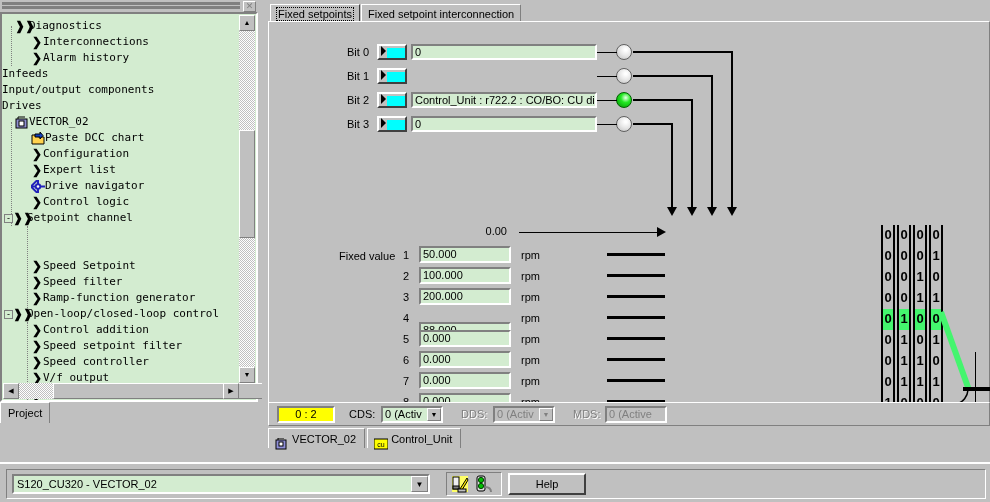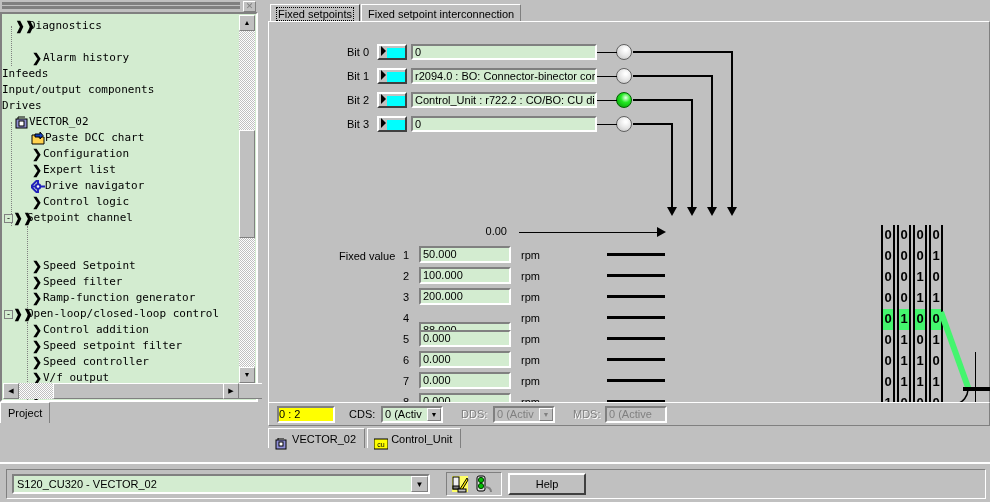--- a/index.html
+++ b/index.html
@@ -233,6 +233,7 @@
       <div class="dots" style="left:25px; top:308px; height:96px;"></div>
 
     <div class="tnode" style="left: 2px; top: 4px;"><span style="display:inline-block;width:11px"></span><span class="dchev">❱❱</span><span class="lbl">Diagnostics</span></div>
+        <div class="tnode" style="left: 18px; top: 20px;"><span style="display:inline-block;width:11px"></span><span class="chev">❯</span><span class="lbl">Interconnections</span></div>
         <div class="tnode" style="left: 18px; top: 36px;"><span style="display:inline-block;width:11px"></span><span class="chev">❯</span><span class="lbl">Alarm history</span></div>
         <div class="tnode" style="left: 0px; top: 52px;"><span class="lbl">Infeeds</span></div>
         <div class="tnode" style="left: 0px; top: 68px;"><span class="lbl">Input/output components</span></div>

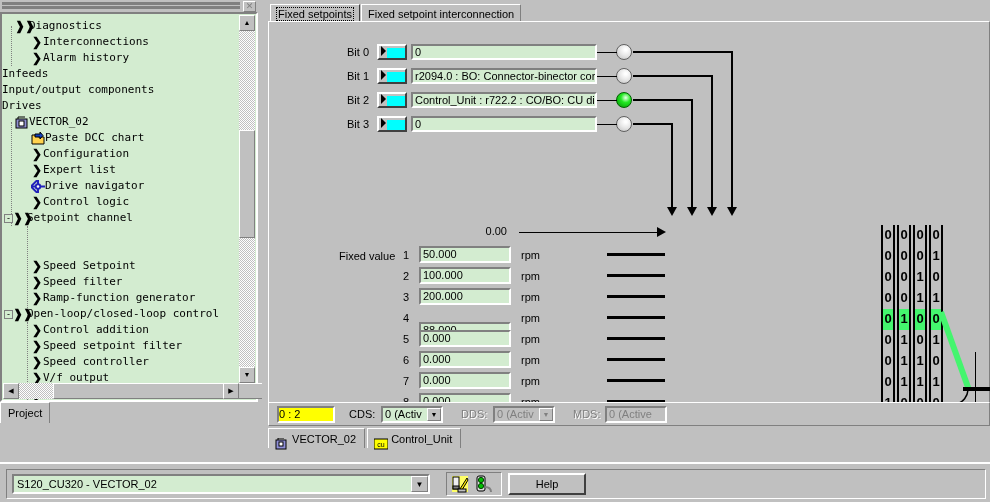--- a/index.html
+++ b/index.html
@@ -320,7 +320,6 @@
         <div class="binbtn" style="left:108px; top:0;">
             <i></i>
           </div>
-        <div class="bitfield" style="left:142px; top:0; width:186px;">r2094.0 : BO: Connector-binector cor</div>
         <div class="led" style="left:347px; top:0;"></div>
         <div class="wire" style="left:328px; top:8px; width:20px; height:1px;"></div>
       </div>

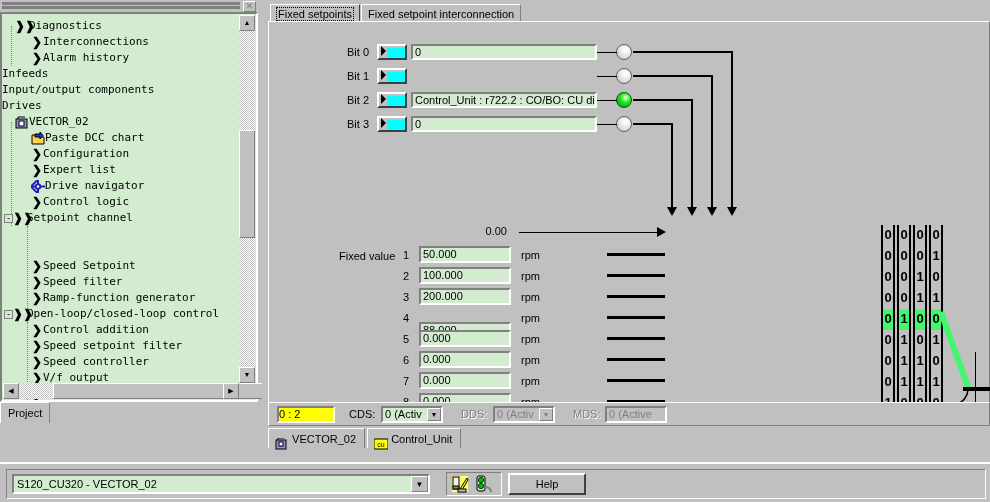--- a/index.html
+++ b/index.html
@@ -162,7 +162,7 @@
   #counter {
     position:absolute; left:8px; top:3px; width:58px; height:17px; background:#ffff00;
     border:2px solid; border-color:#808080 #ffffff #ffffff #808080;
-    font-size:11px; line-height:13px; 
+    font-size:11px; line-height:13px; text-align:center;
   }
   .dslbl { position:absolute; top:5px; font-size:11px; }
   .dslbl.dis { color:#808080; text-shadow: 1px 1px 0 #ffffff; }

